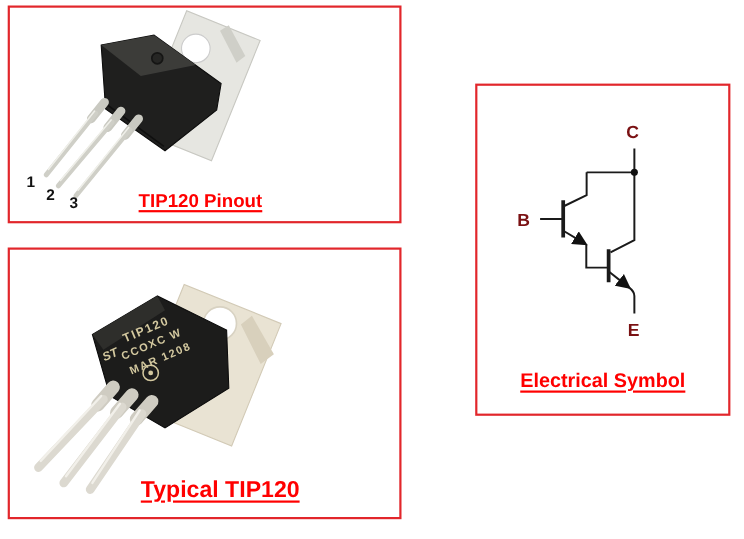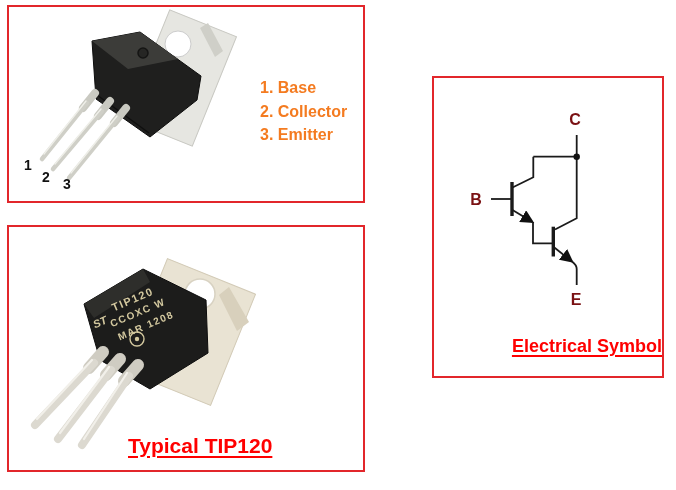--- a/index.html
+++ b/index.html
@@ -81,11 +81,6 @@
         </g>
       </svg>
 
-      <div id="pin-legend">
-        <div>1. Base</div>
-        <div>2. Collector</div>
-        <div>3. Emitter</div>
-      </div>
 
     </div>
   </div>

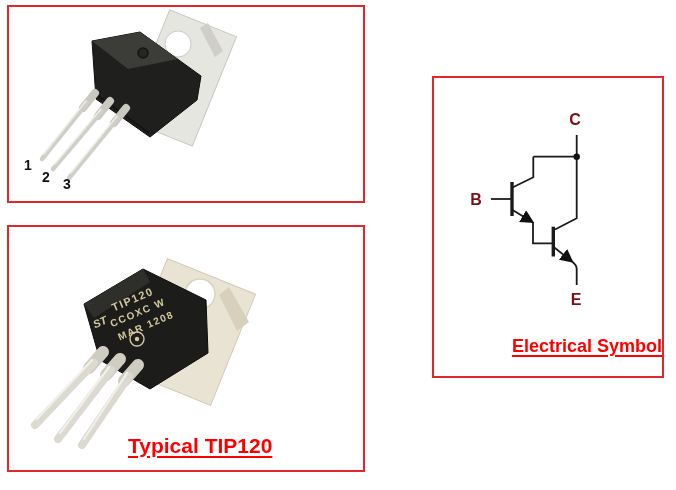--- a/index.html
+++ b/index.html
@@ -82,6 +82,7 @@
       </svg>
 
 
+      <div class="panel-title" id="pinout-title">TIP120 Pinout</div>
     </div>
   </div>
 

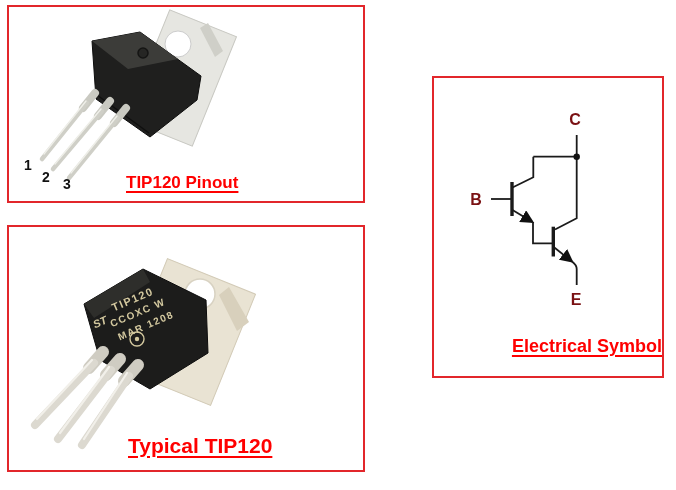--- a/index.html
+++ b/index.html
@@ -26,7 +26,7 @@
   }
   #pinout-title{left:117px;top:166px;font-size:17px;}
   #photo-title{left:119px;top:207px;font-size:21px;}
-  #symbol-title{left:0;right:0;top:258px;text-align:right;font-size:18px;}
+  #symbol-title{left:0;right:0;top:258px;text-align:center;font-size:18px;}
   #pin-legend{
     position:absolute;left:251px;top:69px;color:var(--legend-orange);
     font-weight:bold;font-size:16px;line-height:23.5px;white-space:nowrap;

